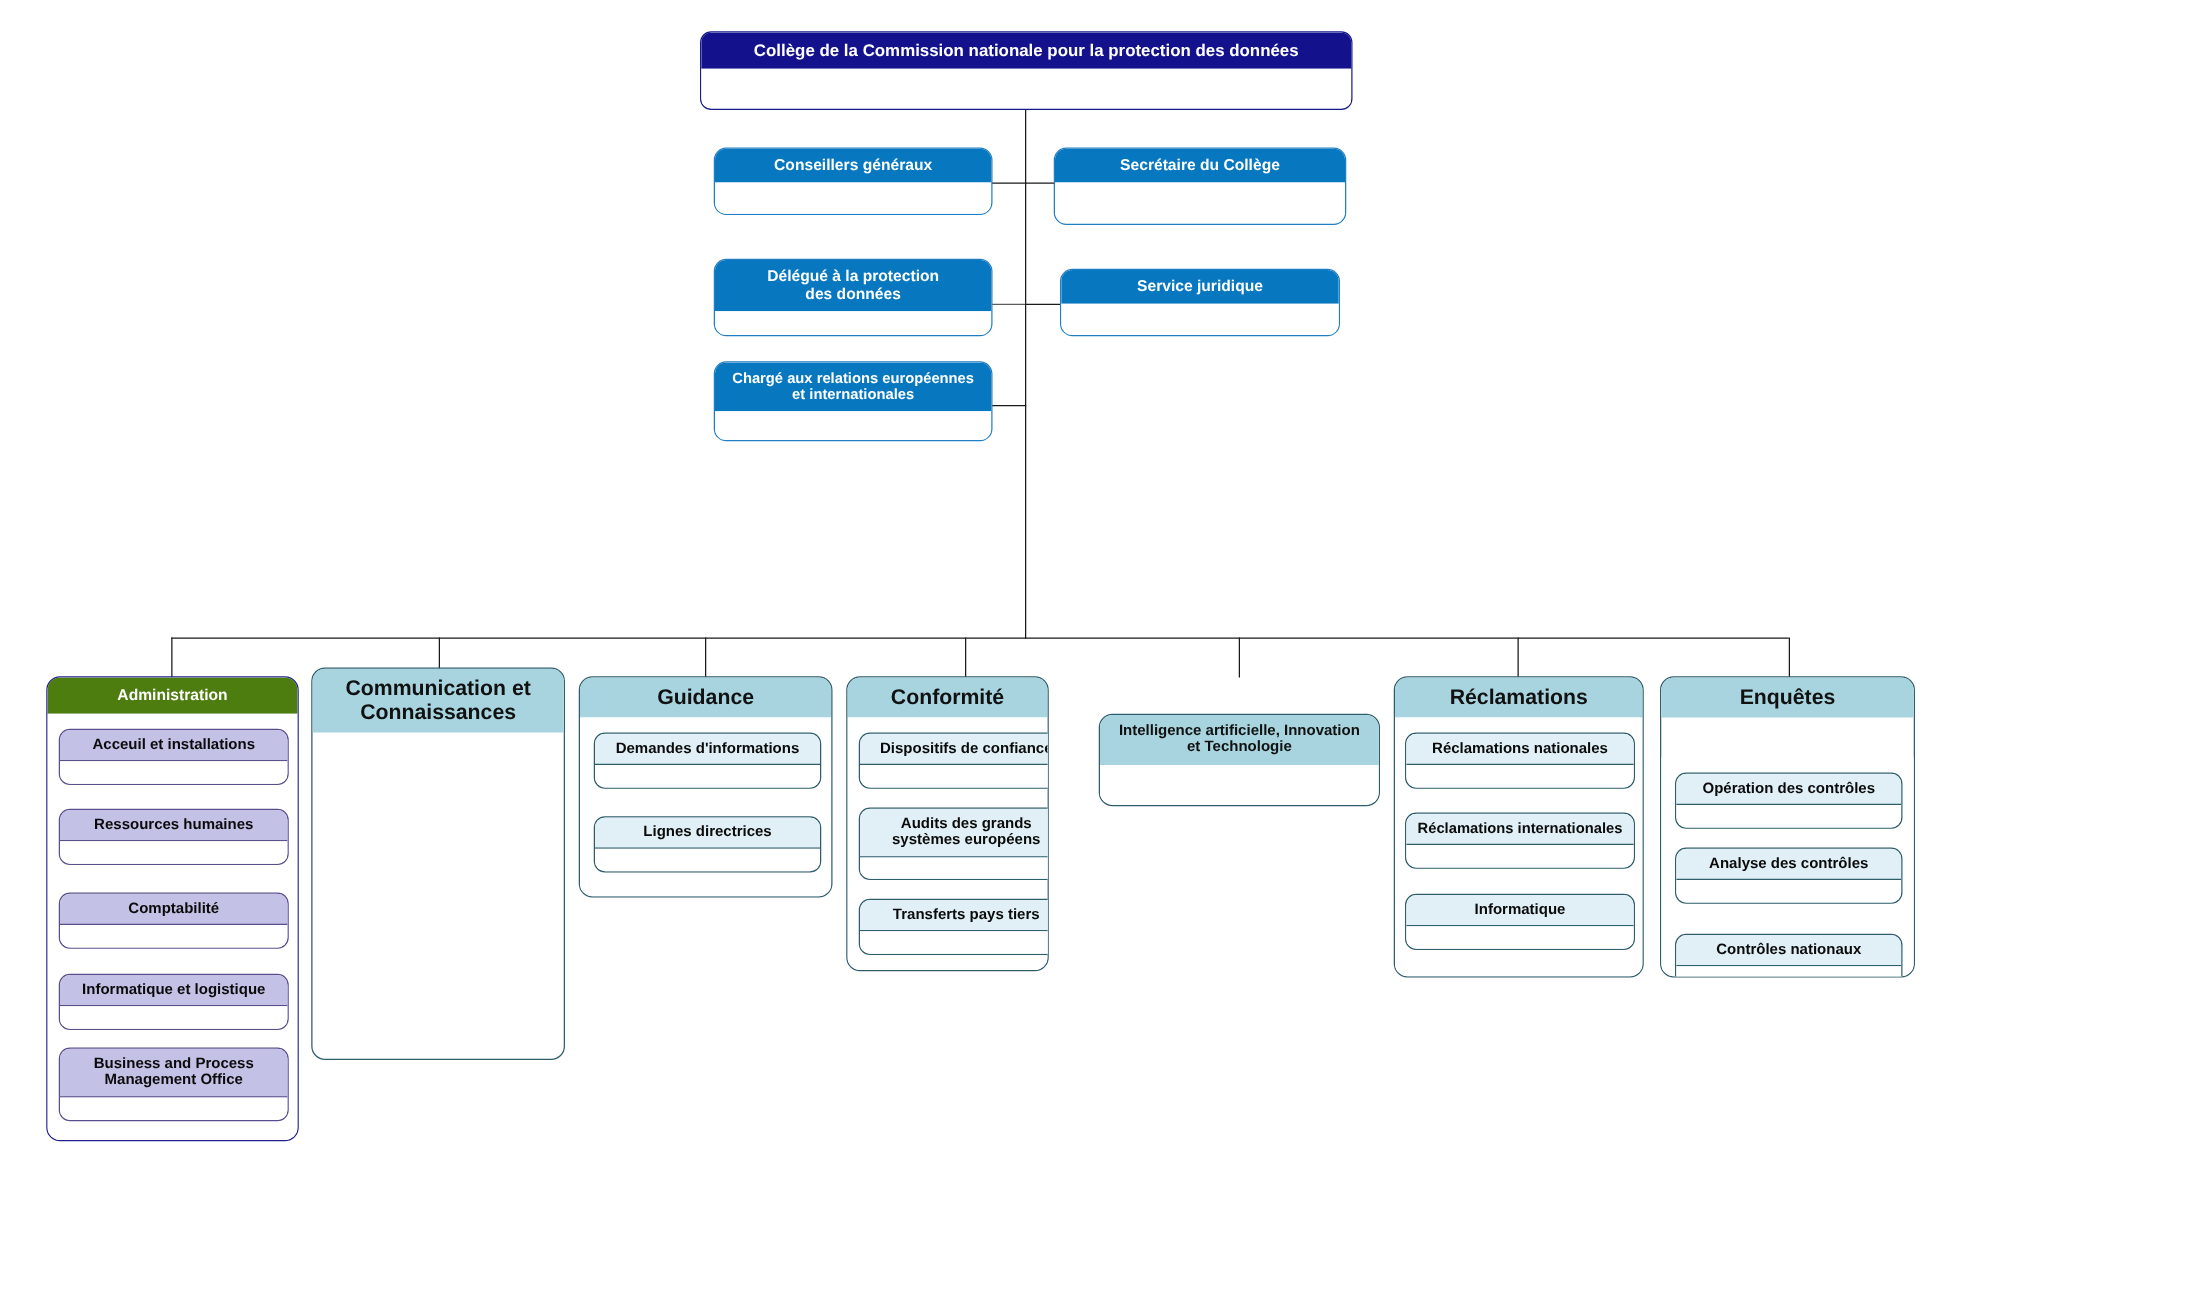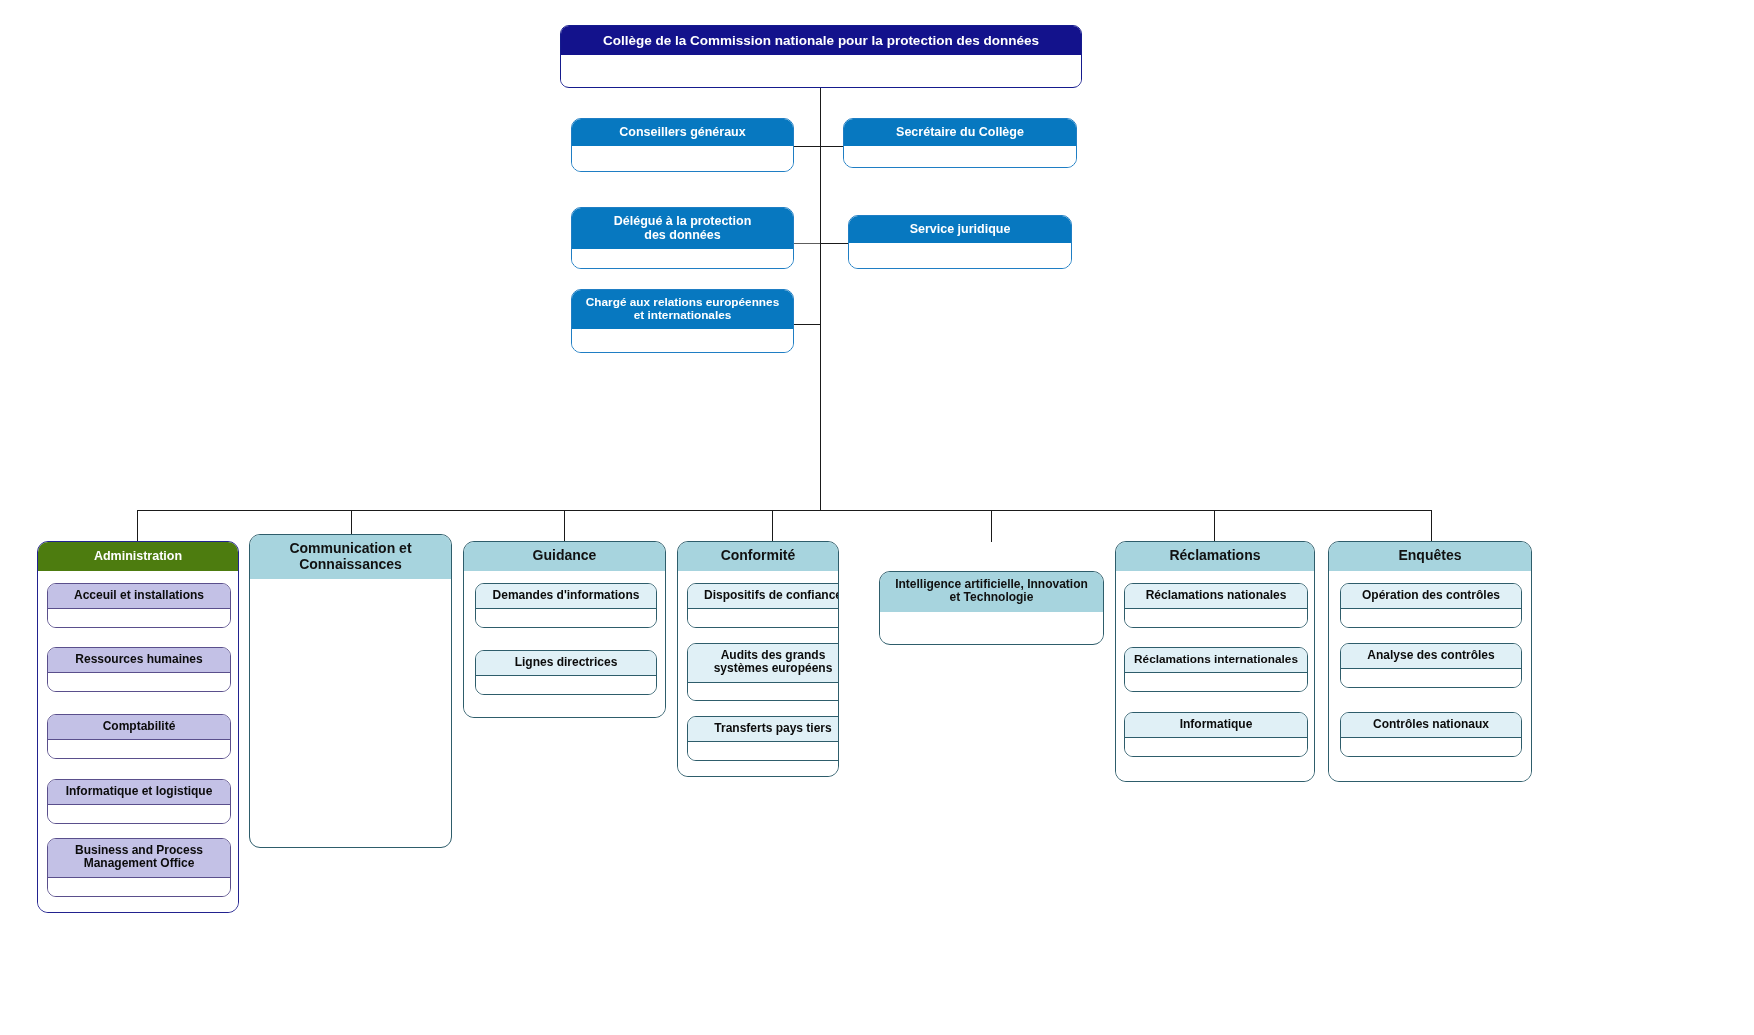--- a/index.html
+++ b/index.html
@@ -131,7 +131,7 @@
     <div class="body" style="height:26px;"></div>
   </div>
 
-  <div class="node n-staff" style="left:843px; top:118px; width:234px; height:50px;">
+  <div class="node n-staff" style="left:843px; top:118px; width:234px; height:62px;">
     <div class="hdr">Secrétaire du Collège</div>
     <div class="body" style="height:26px;"></div>
   </div>

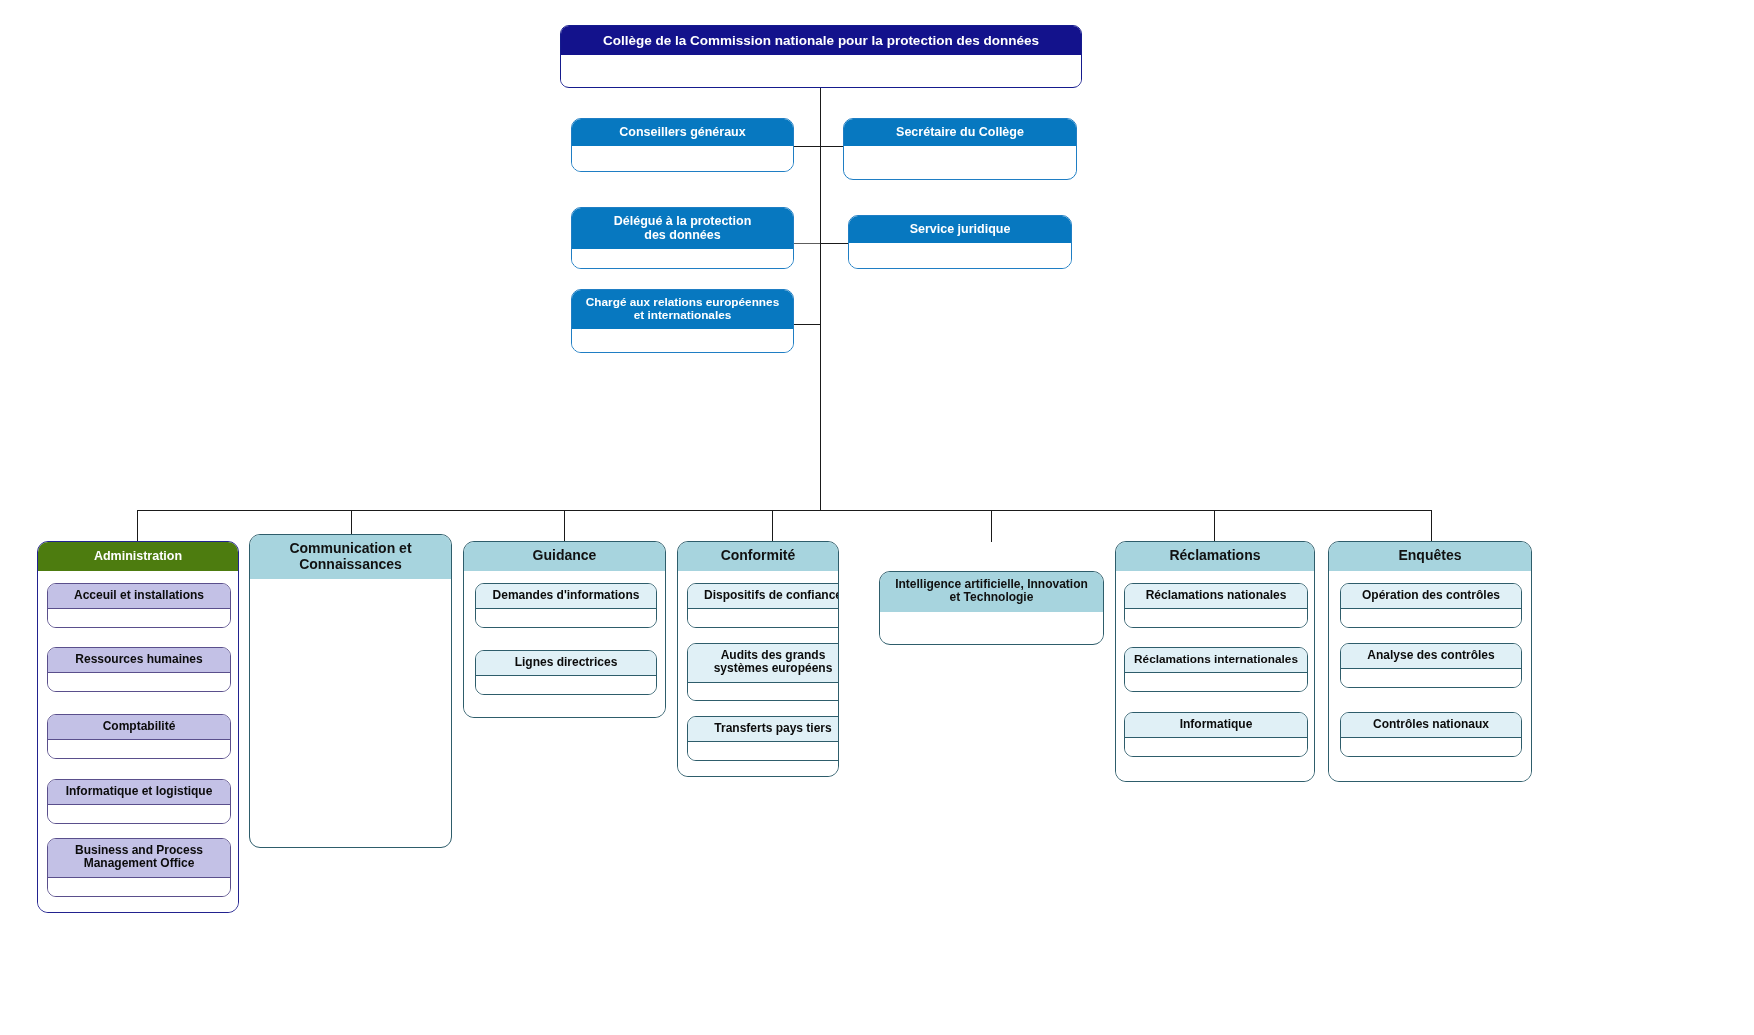--- a/index.html
+++ b/index.html
@@ -68,7 +68,7 @@
   
   .n-div-teal { border: 1.4px solid #2e5d6b; border-radius: 11px; }
   .n-div-teal .hdr {
-    background: #a7d4de; color: #111111; font-size: 14px;
+    background: #a7d4de; color: #111111; font-size: 17px;
     padding-top: 6px; padding-bottom: 7px;
   }
 

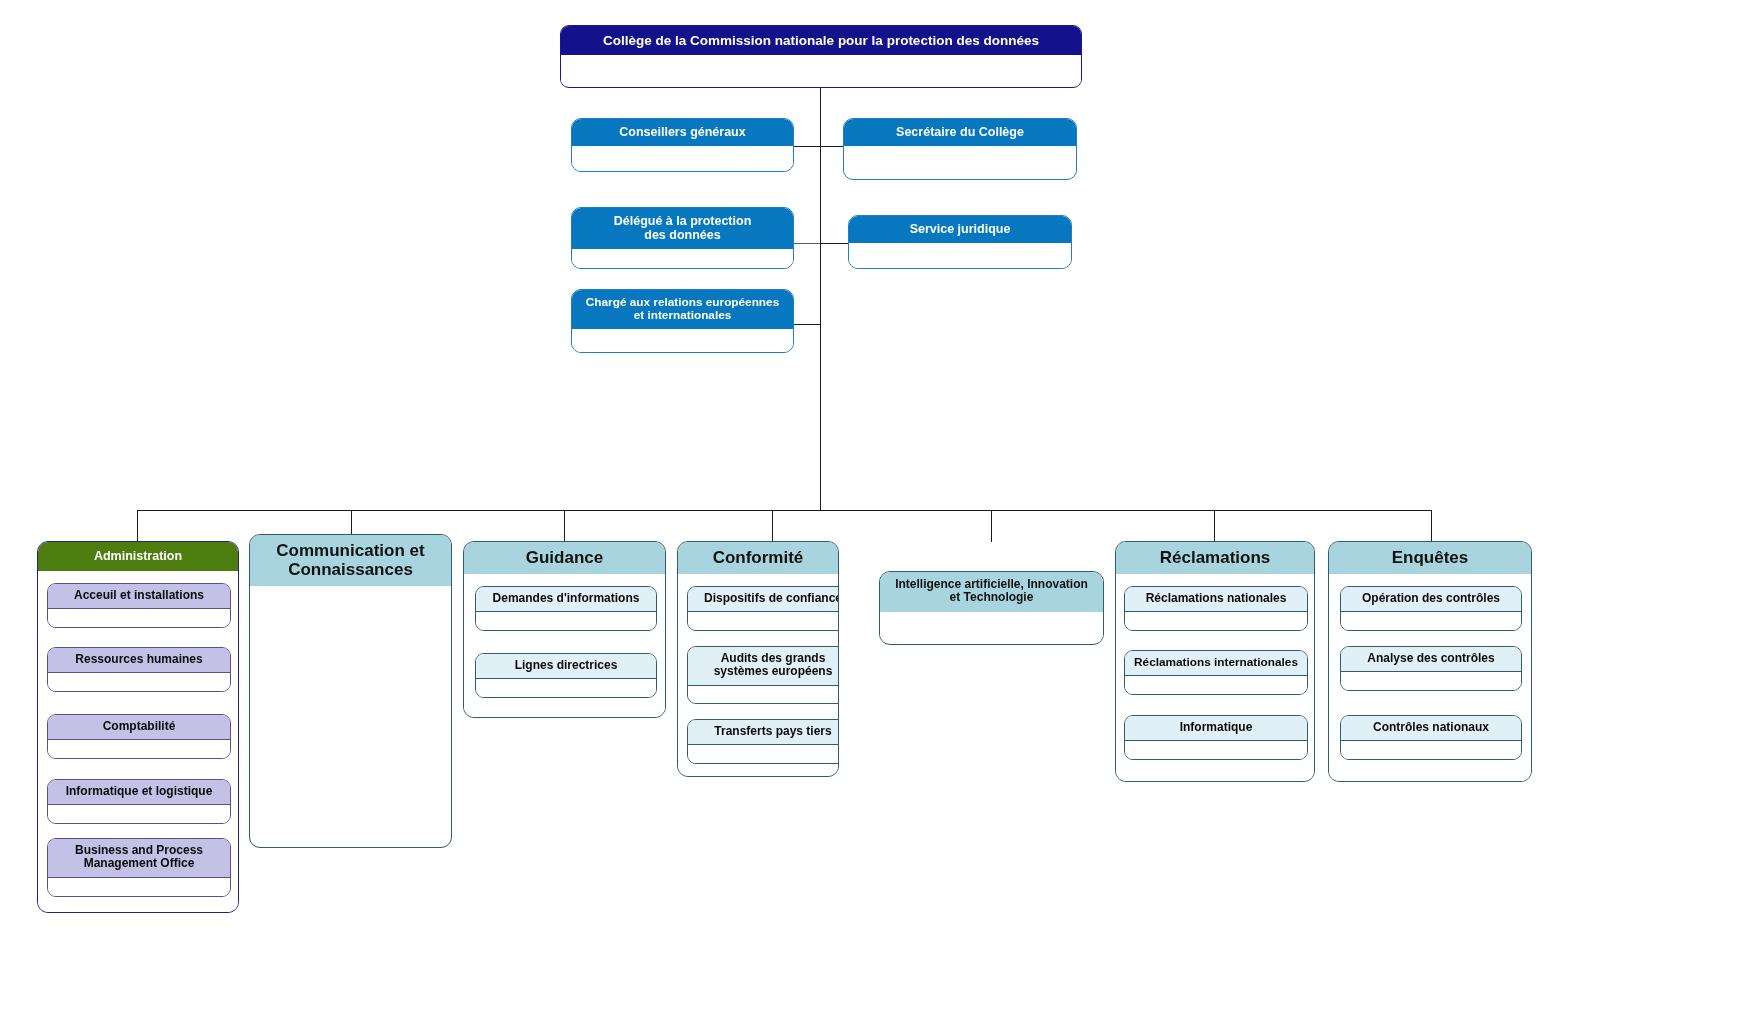--- a/index.html
+++ b/index.html
@@ -261,7 +261,7 @@
 
   <div class="node n-div-teal" style="left:1328px; top:541px; width:204px; height:241px;">
     <div class="hdr">Enquêtes</div>
-    <div class="body" style="height:212px; position:relative;">
+    <div class="body" style="height:212px; position:relative;margin-top:32px;">
 
       <div class="node n-leaf-pale" style="left:11px; top:12px; width:182px; height:45px;">
         <div class="hdr">Opération des contrôles</div>

